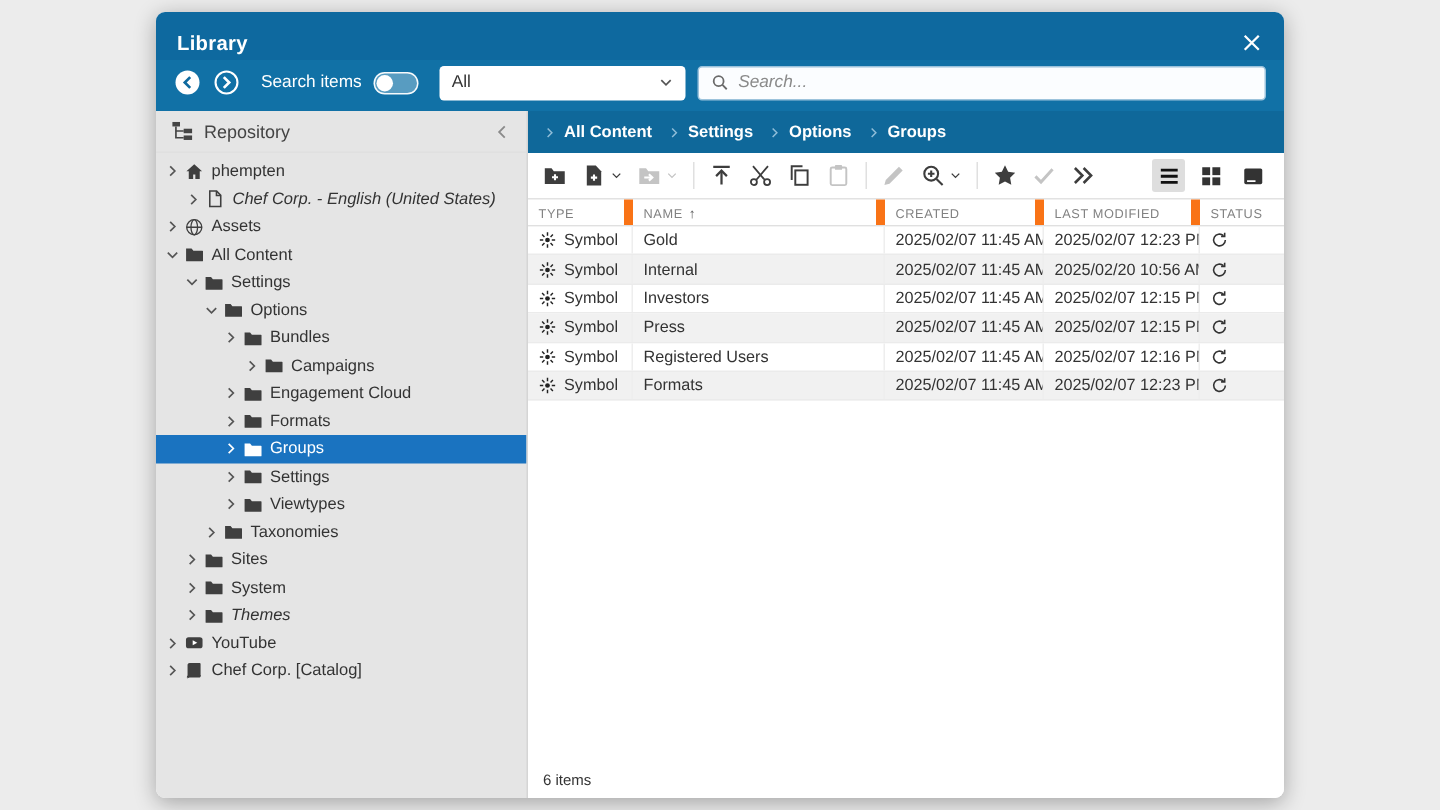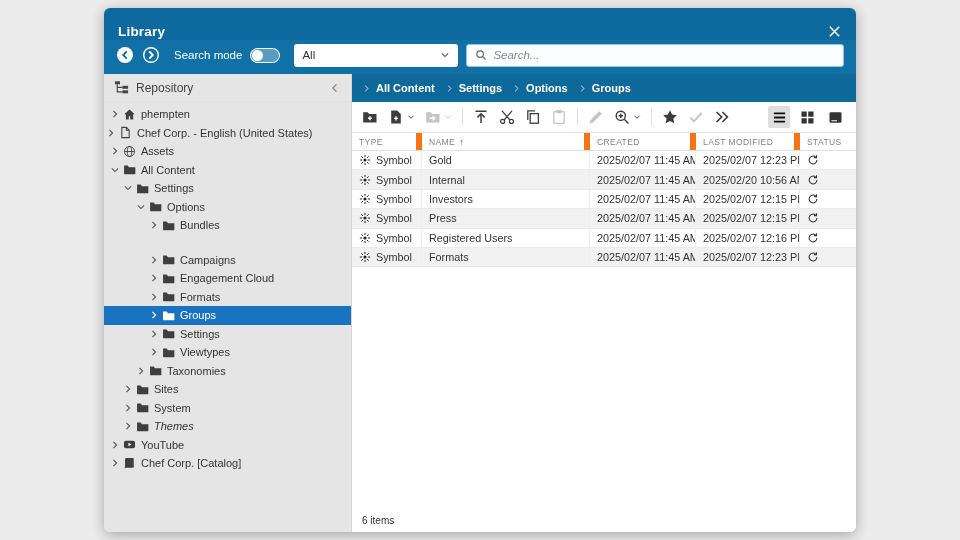--- a/index.html
+++ b/index.html
@@ -11,8 +11,8 @@
     border-radius:6px;box-shadow:0 3px 14px rgba(0,0,0,.3);display:flex;flex-direction:column;overflow:hidden}
 
   
-  .titlebar{height:32px;background:var(--header-blue,#0e699f);display:flex;align-items:flex-start;
-    padding:16px 14px;color:#fff;flex:0 0 auto}
+  .titlebar{height:32px;background:var(--header-blue,#0e699f);display:flex;align-items:flex-end;
+    padding:4px 14px;color:#fff;flex:0 0 auto}
   .title{font-size:13.5px;font-weight:bold;letter-spacing:.2px}
   .close-btn{margin-left:auto;width:15px;height:15px;color:#fff;cursor:pointer}
 

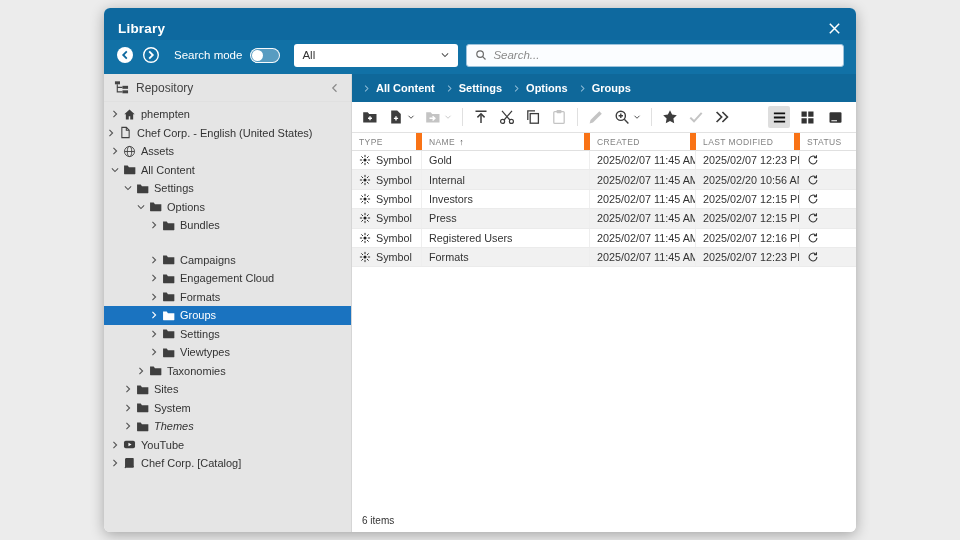--- a/index.html
+++ b/index.html
@@ -105,7 +105,7 @@
             <path d="M7.2 5.4 10.8 9l-3.6 3.6" fill="none" stroke="#fff" stroke-width="1.8"></path>
           </svg></span>
     </span>
-    <span class="sm-label">Search mode</span>
+    <span class="sm-label">Search items</span>
     <span class="toggle">
         <span class="knob"></span>
       </span>

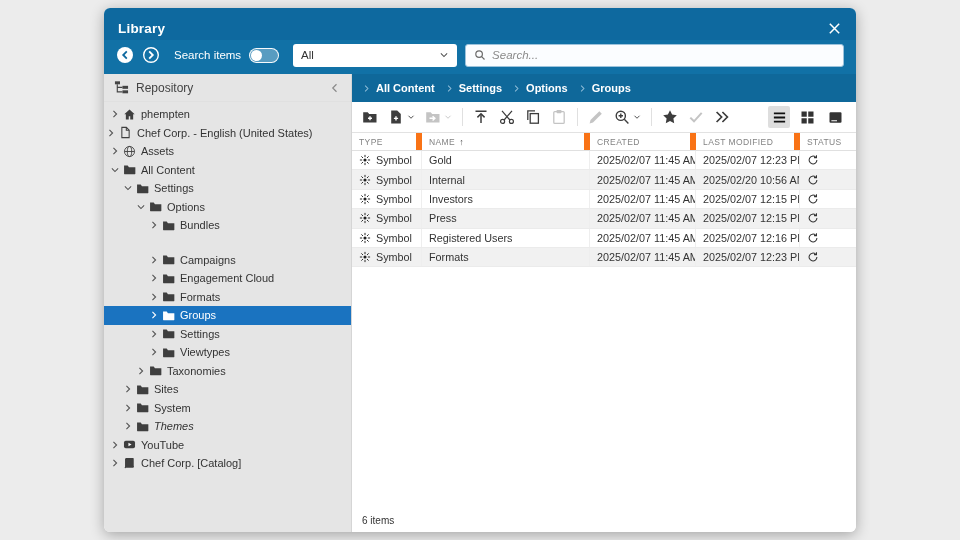--- a/index.html
+++ b/index.html
@@ -165,7 +165,7 @@
             </span>
             <span class="tree-label">phempten</span>
           </div>
-          <div class="tree-row" style="padding-left: 2px;">
+          <div class="tree-row" style="padding-left: 20px; font-style: italic;">
             <span class="expander">
               <svg viewBox="0 0 16 16">
                 <path d="M5.5 3 10.5 8 5.5 13" fill="none" stroke="currentColor" stroke-width="1.8"></path>

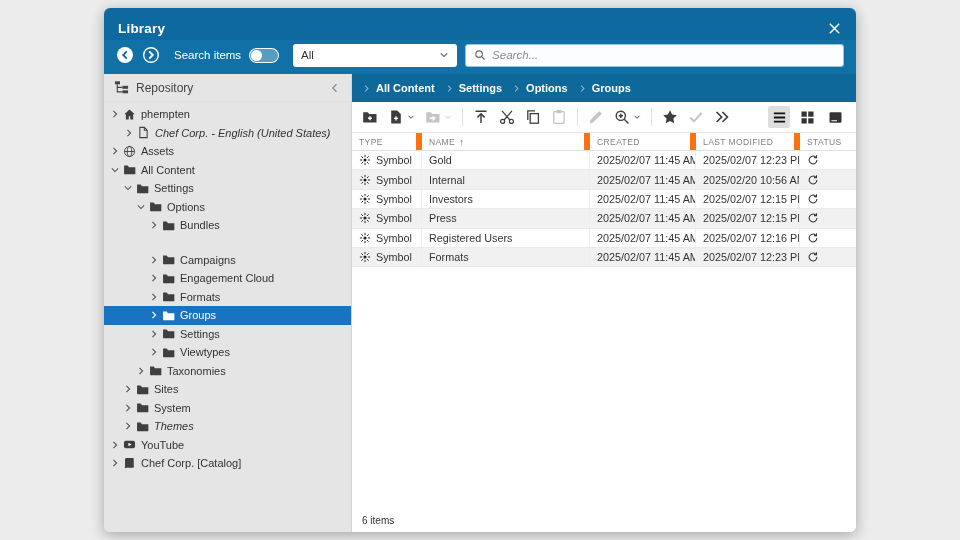--- a/index.html
+++ b/index.html
@@ -248,7 +248,7 @@
             </span>
             <span class="tree-label">Bundles</span>
           </div>
-          <div class="tree-row" style="padding-left: 45px; margin-top: 16px;">
+          <div class="tree-row" style="padding-left: 59px;">
             <span class="expander">
               <svg viewBox="0 0 16 16">
                 <path d="M5.5 3 10.5 8 5.5 13" fill="none" stroke="currentColor" stroke-width="1.8"></path>

